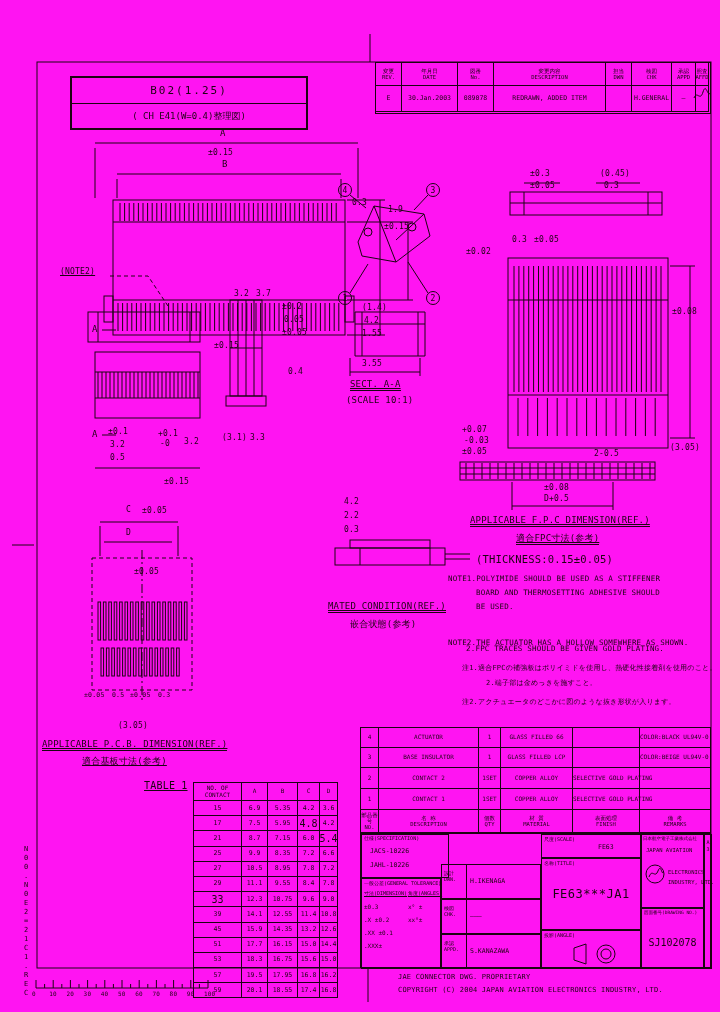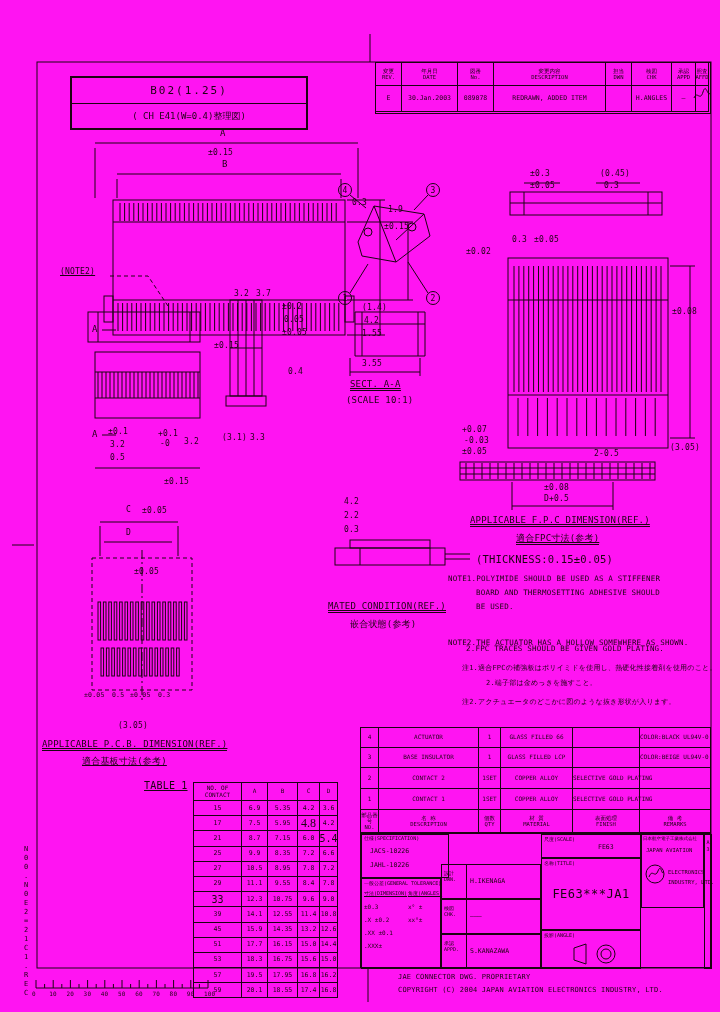--- a/index.html
+++ b/index.html
@@ -433,7 +433,7 @@
       <div class="cell" style="font-size: 6.5px; border-color: rgb(28, 4, 18);">089078</div>
       <div class="cell" style="font-size: 6.5px; border-color: rgb(28, 4, 18);">REDRAWN, ADDED ITEM</div>
       <div class="cell" style="font-size: 6.5px; border-color: rgb(28, 4, 18);"></div>
-      <div class="cell" style="font-size: 6.5px; border-color: rgb(28, 4, 18);">H.ANGLES</div>
+      <div class="cell" style="font-size: 6.5px; border-color: rgb(28, 4, 18);">H.GENERAL</div>
       <div class="cell" style="font-size: 6.5px; border-color: rgb(28, 4, 18);">—</div>
       <div class="cell" style="font-size: 6.5px; border-color: rgb(28, 4, 18);"></div>
     </div>

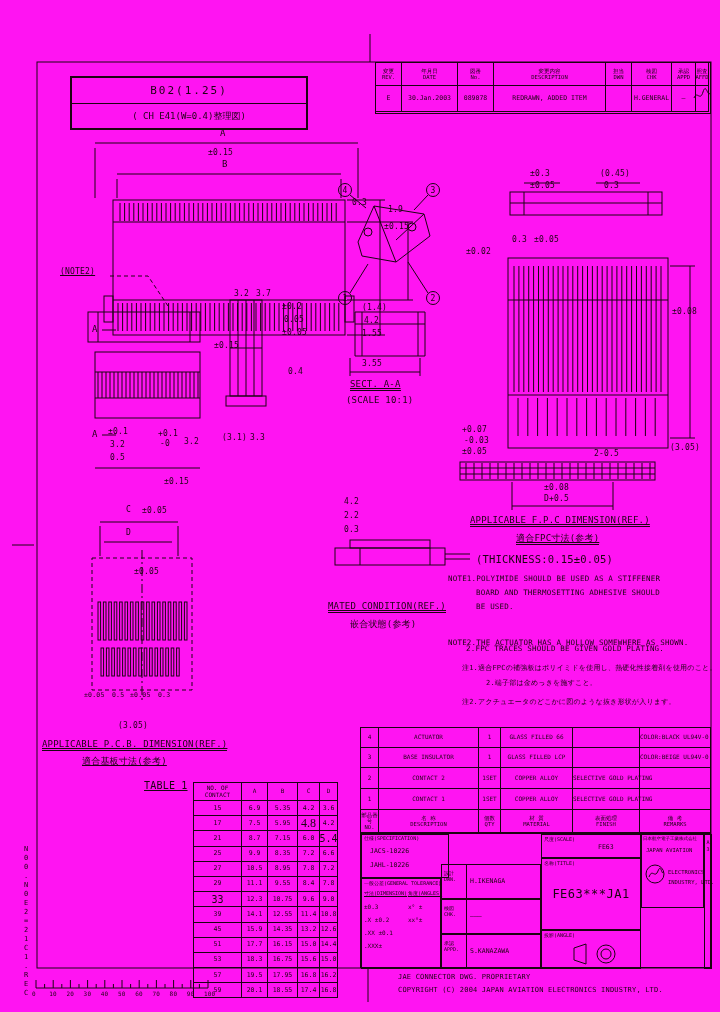--- a/index.html
+++ b/index.html
@@ -536,7 +536,7 @@
       <div class="cell" style="font-size: 6.5px; border-color: rgb(28, 4, 18);">17</div>
       <div class="cell" style="font-size: 6.5px; border-color: rgb(28, 4, 18);">7.5</div>
       <div class="cell" style="font-size: 6.5px; border-color: rgb(28, 4, 18);">5.95</div>
-      <div class="cell" style="font-size: 12px; border-color: rgb(28, 4, 18); font-family: Liberation Serif, serif;">4.8</div>
+      <div class="cell" style="font-size: 10px; border-color: rgb(28, 4, 18);">4.8</div>
       <div class="cell" style="font-size: 6.5px; border-color: rgb(28, 4, 18);">4.2</div>
       <div class="cell" style="font-size: 6.5px; border-color: rgb(28, 4, 18);">21</div>
       <div class="cell" style="font-size: 6.5px; border-color: rgb(28, 4, 18);">8.7</div>

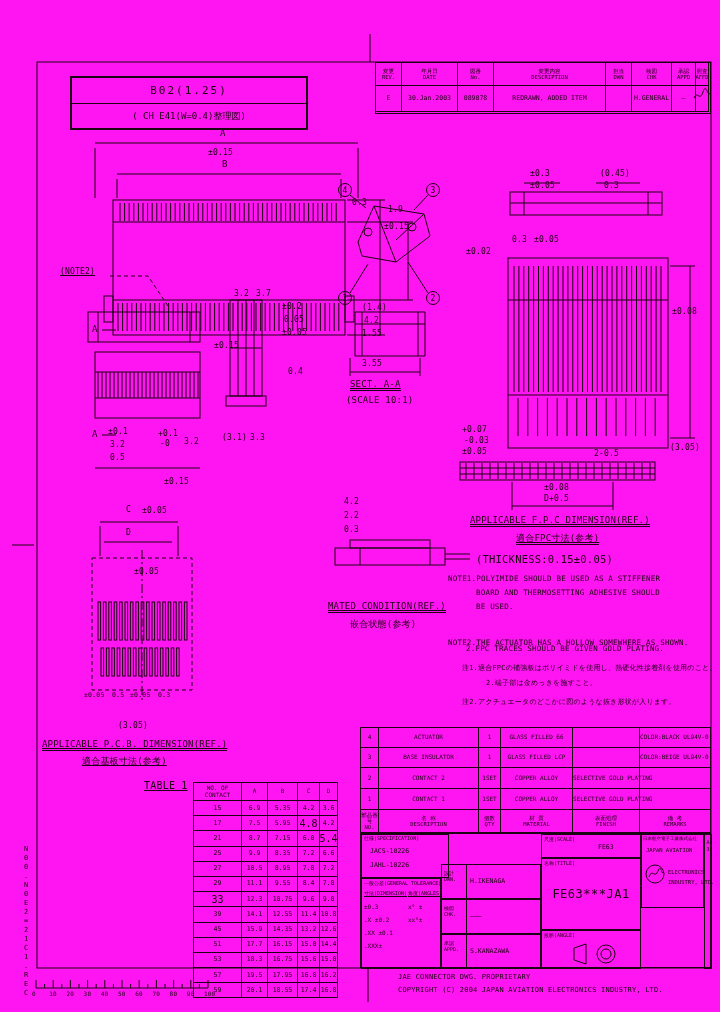--- a/index.html
+++ b/index.html
@@ -711,6 +711,10 @@
       <div class="tb-lbl" style="left:26px;top:34px;font-size:5.5px;">ELECTRONICS</div>
       <div class="tb-lbl" style="left:26px;top:44px;font-size:5.5px;">INDUSTRY, LTD.</div>
     </div>
+    <div class="boxed" style="left: 280px; top: 74px; width: 63px; height: 61px; border-color: rgb(28, 4, 18);">
+      <div class="tb-lbl" style="left:2px;top:2px;font-size:4.5px;">図面番号(DRAWING NO.)</div>
+      <div style="position:absolute;left:0;top:28px;width:100%;text-align:center;font-size:10px;">SJ102078</div>
+    </div>
     <div class="boxed" style="left: 343px; top: 0px; width: 8px; height: 135px; border-color: rgb(28, 4, 18);">
       <div class="vtext" style="left:0;top:4px;font-size:5px;">A3</div>
     </div>

